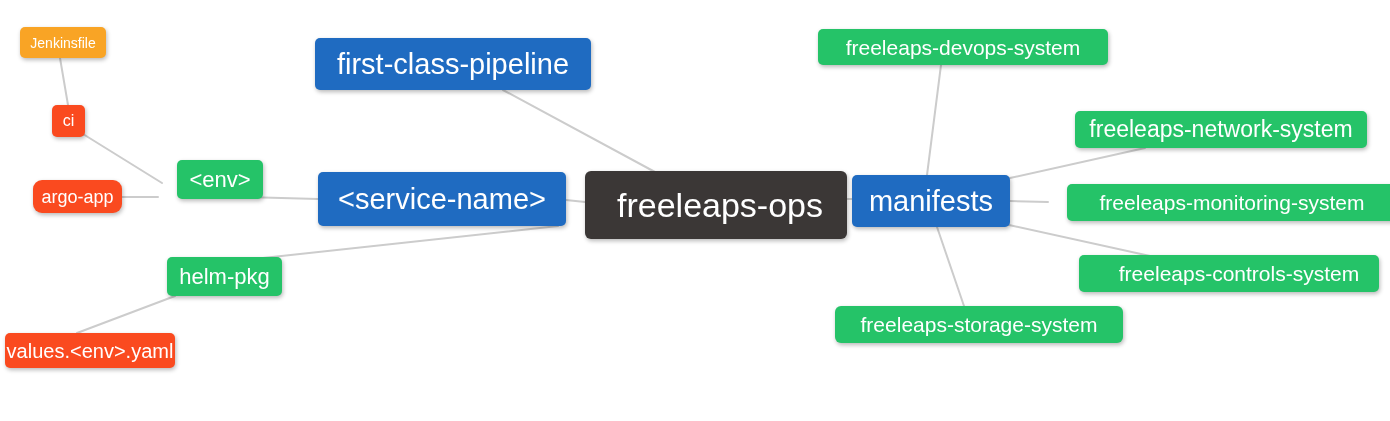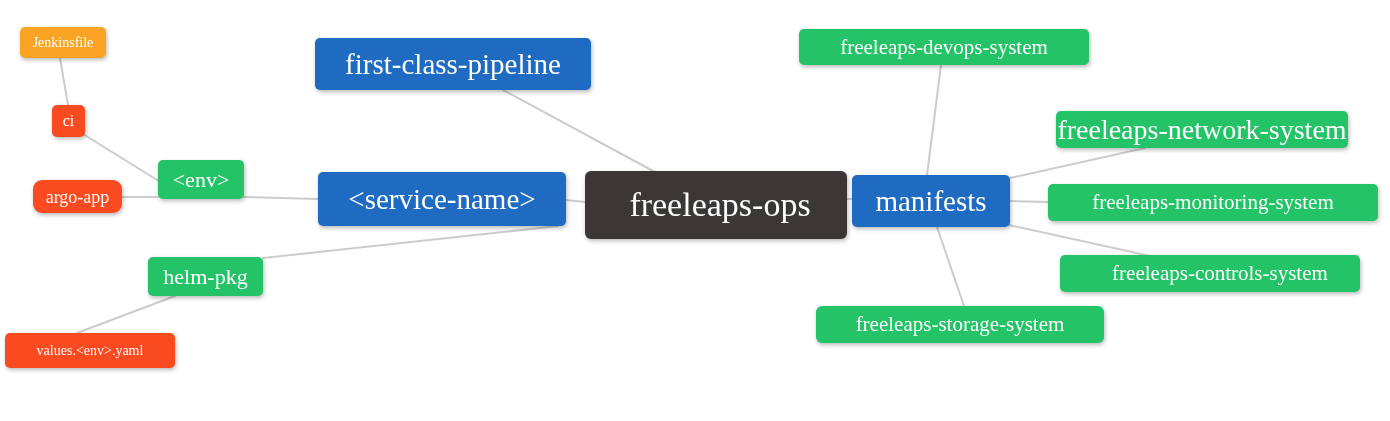--- a/index.html
+++ b/index.html
@@ -14,7 +14,6 @@
     height: 421px;
     background: #ffffff;
     overflow: hidden;
-    font-family: Liberation Serif, serif;
   }
   .edges {
     position: absolute;

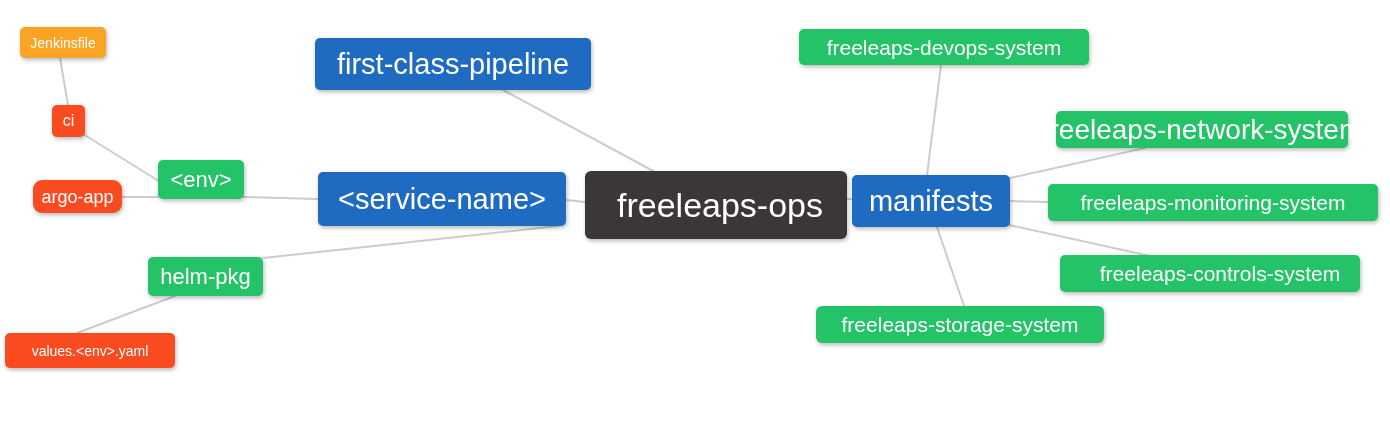--- a/index.html
+++ b/index.html
@@ -40,7 +40,7 @@
     line-height: 1;
   }
   .blue   { background: #1f6bc1; }
-  .green  { background: #25c368; }
+  .green  { background: #25c368; margin-left: 19px; }
   .red    { background: #fa4a1f; }
   .orange { background: #f9a425; }
   .dark   { background: #3b3736; }

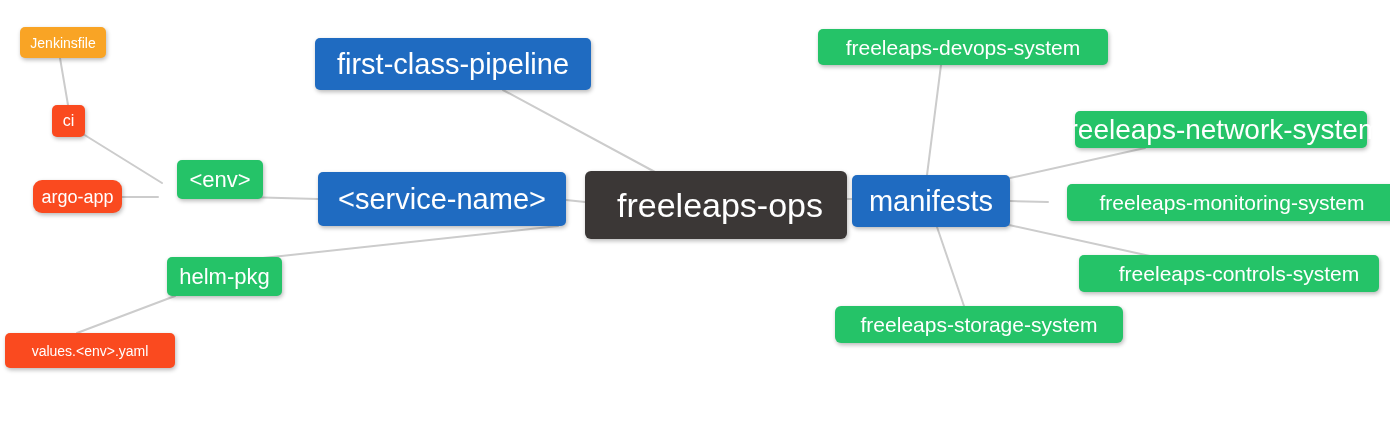--- a/index.html
+++ b/index.html
@@ -57,7 +57,7 @@
   .n-ops           { left: 585px;  top: 171px; width: 262px; height: 68px; font-size: 34px; border-radius: 6px; padding-left: 8px; }
   .n-manifests     { left: 852px;  top: 175px; width: 158px; height: 52px; font-size: 29px; }
   .n-devops        { left: 799px;  top: 29px;  width: 290px; height: 36px; font-size: 21px; }
-  .n-network       { left: 1056px; top: 111px; width: 292px; height: 37px; font-size: 28px; }
+  .n-network       { left: 1056px; top: 111px; width: 292px; height: 37px; font-size: 23px; }
   .n-monitoring    { left: 1048px; top: 184px; width: 330px; height: 37px; font-size: 21px; }
   .n-controls      { left: 1060px; top: 255px; width: 300px; height: 37px; font-size: 21px; padding-left: 20px; }
   .n-storage       { left: 816px;  top: 306px; width: 288px; height: 37px; font-size: 21px; border-radius: 6px; }

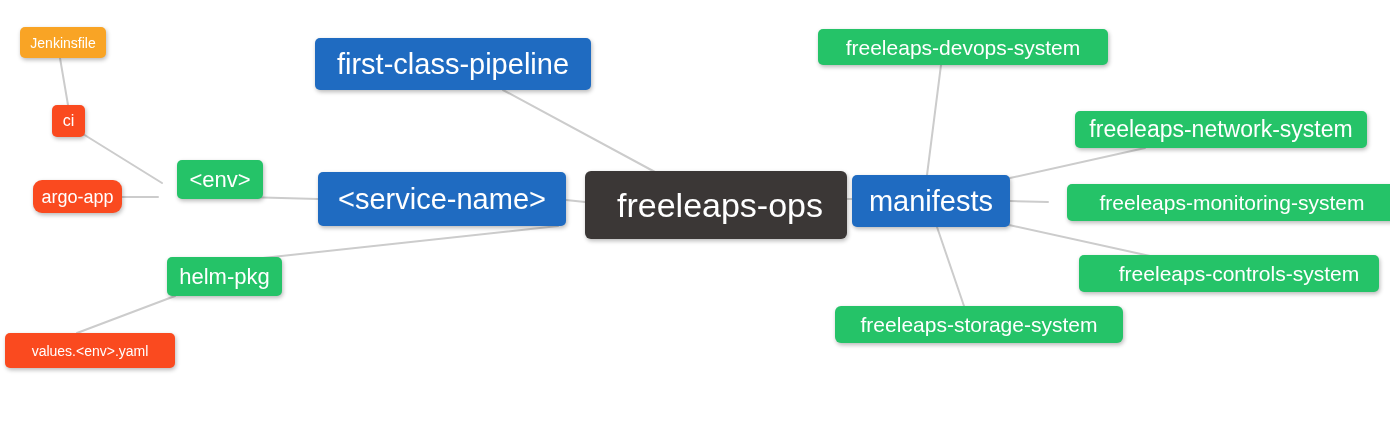--- a/index.html
+++ b/index.html
@@ -51,7 +51,7 @@
   .n-argo-app      { left: 33px;   top: 180px; width: 89px;  height: 33px; font-size: 18px; border-radius: 9px; }
   .n-env           { left: 158px;  top: 160px; width: 86px;  height: 39px; font-size: 22px; }
   .n-helm-pkg      { left: 148px;  top: 257px; width: 115px; height: 39px; font-size: 22px; }
-  .n-values        { left: 5px;    top: 333px; width: 170px; height: 35px; font-size: 14px; }
+  .n-values        { left: 5px;    top: 333px; width: 170px; height: 35px; font-size: 20px; }
   .n-fcp           { left: 315px;  top: 38px;  width: 276px; height: 52px; font-size: 29px; }
   .n-service-name  { left: 318px;  top: 172px; width: 248px; height: 54px; font-size: 29px; }
   .n-ops           { left: 585px;  top: 171px; width: 262px; height: 68px; font-size: 34px; border-radius: 6px; padding-left: 8px; }

